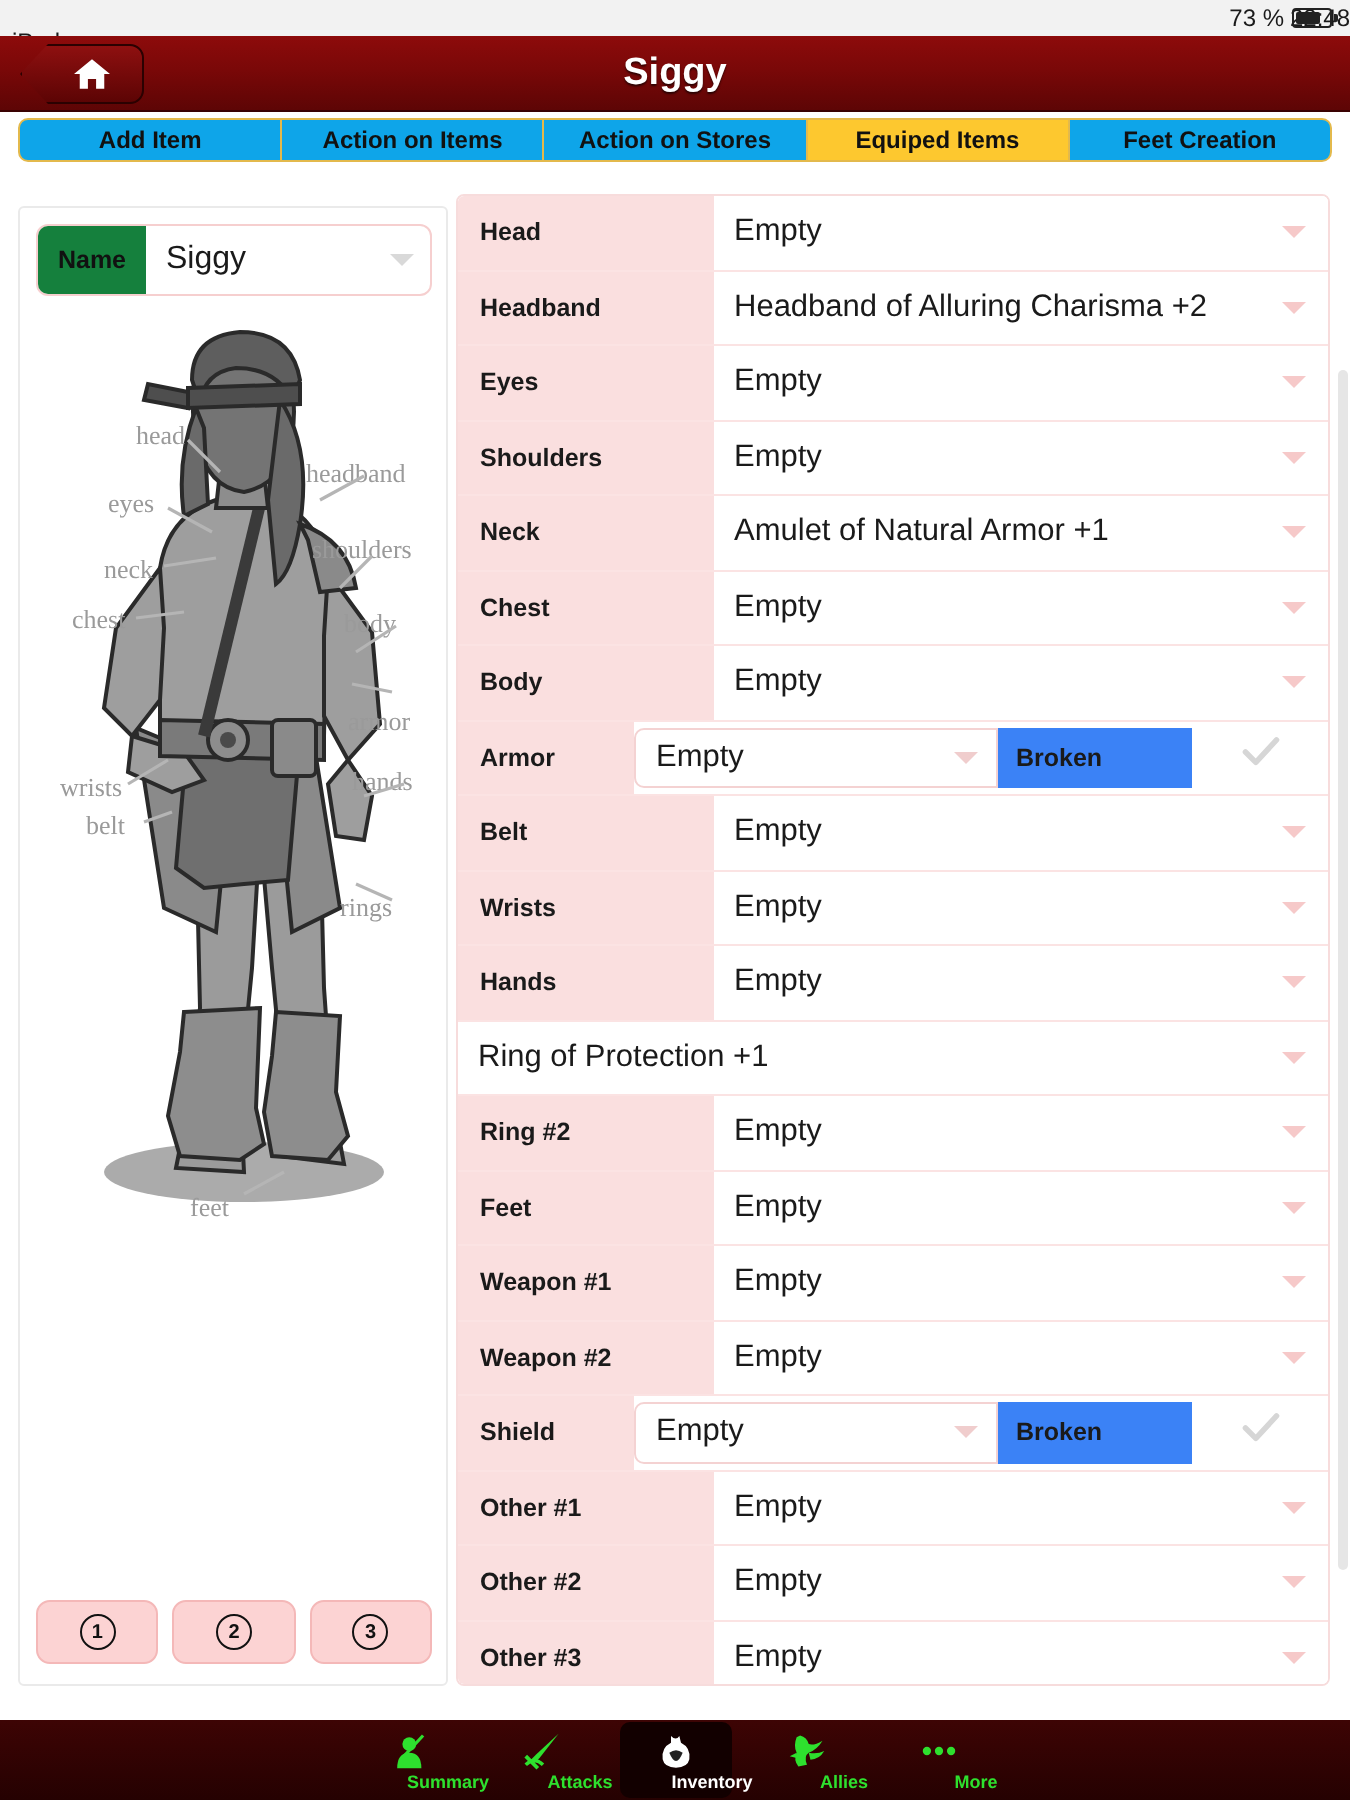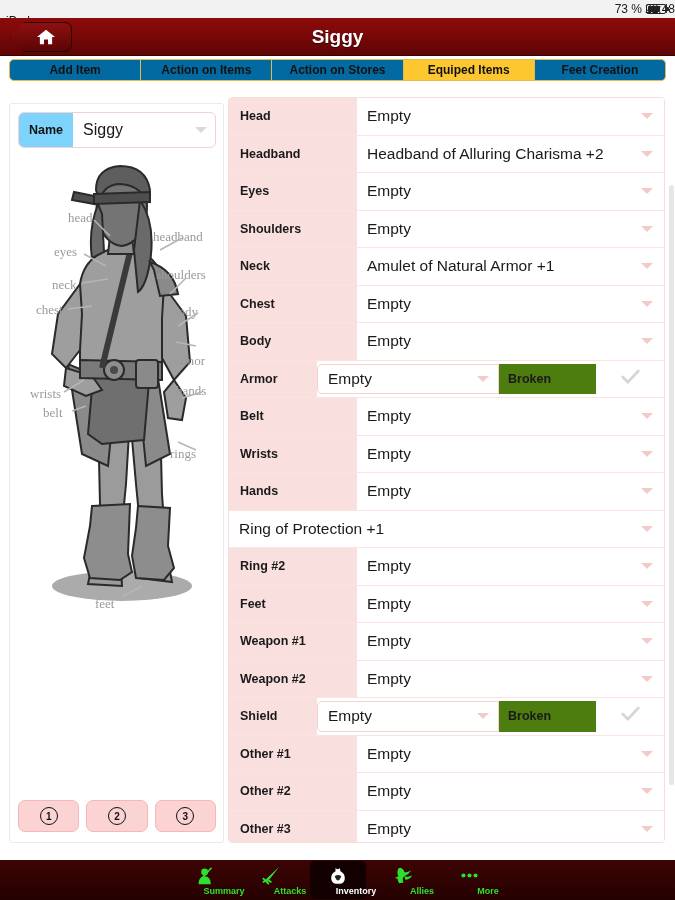--- a/index.html
+++ b/index.html
@@ -61,7 +61,7 @@
   }
   .seg {
     flex:1 1 0; height:22px; margin-top:2px;
-    background:#0369a1; border:1px solid #e3b94c;
+    background:#0ea5e9; border:1px solid #e3b94c;
     border-left-width:0;
     display:flex; align-items:center; justify-content:center;
     font-size:12px; font-weight:bold; color:#111; cursor:pointer;

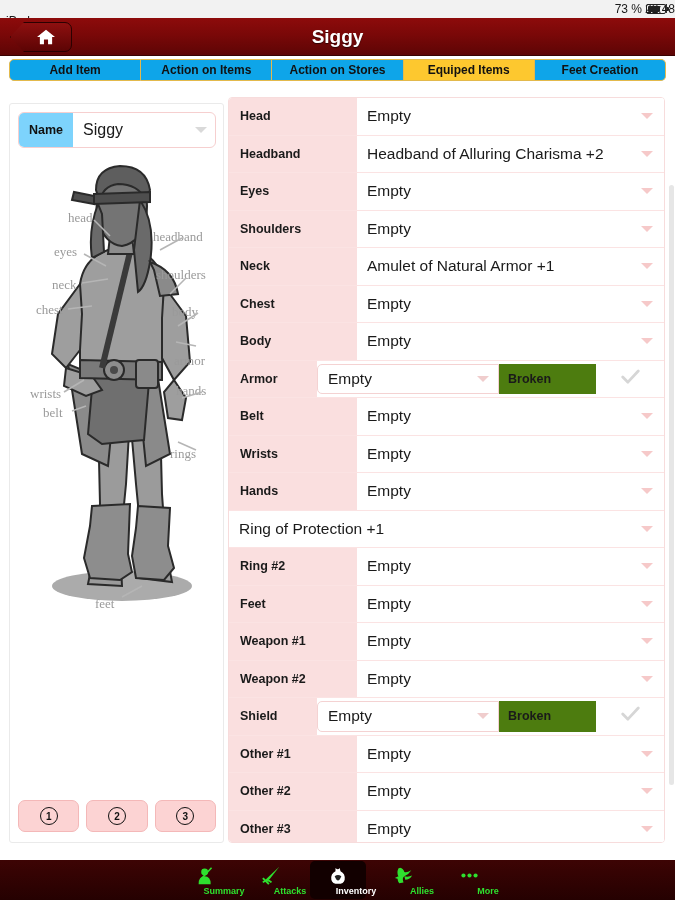--- a/index.html
+++ b/index.html
@@ -88,7 +88,7 @@
     display:flex; background:#fff; cursor:pointer;
   }
   .name-label {
-    width:54px; background:#7dd3fc; display:flex; align-items:center;
+    width:54px; background:#15803d; display:flex; align-items:center;
     justify-content:center; font-size:12.5px; font-weight:bold; color:#111;
   }
   .name-value {

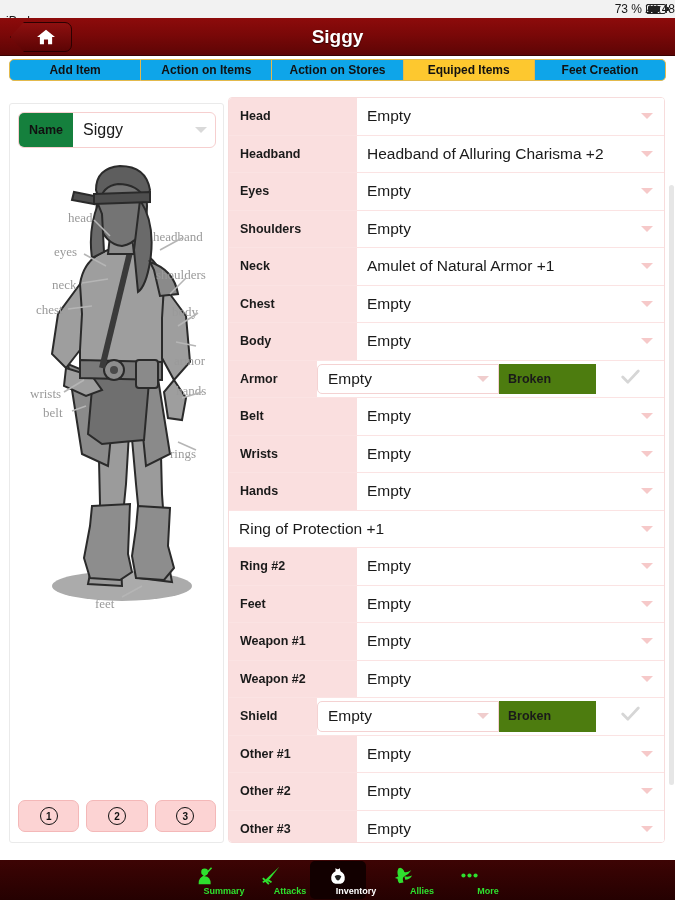--- a/index.html
+++ b/index.html
@@ -160,7 +160,7 @@
   .br-select .t { flex:1; padding-left:10px; font-size:15.5px; color:#1a1a1a; }
   .br-select .c { width:30px; display:flex; align-items:center; justify-content:center; }
   .br-flag {
-    width:97px; background:#4d7c0f; display:flex; align-items:center;
+    width:97px; background:#3b82f6; display:flex; align-items:center;
     padding-left:9px; font-size:12.5px; font-weight:bold; color:#1a1a1a;
     margin:3px 0; cursor:pointer;
   }

